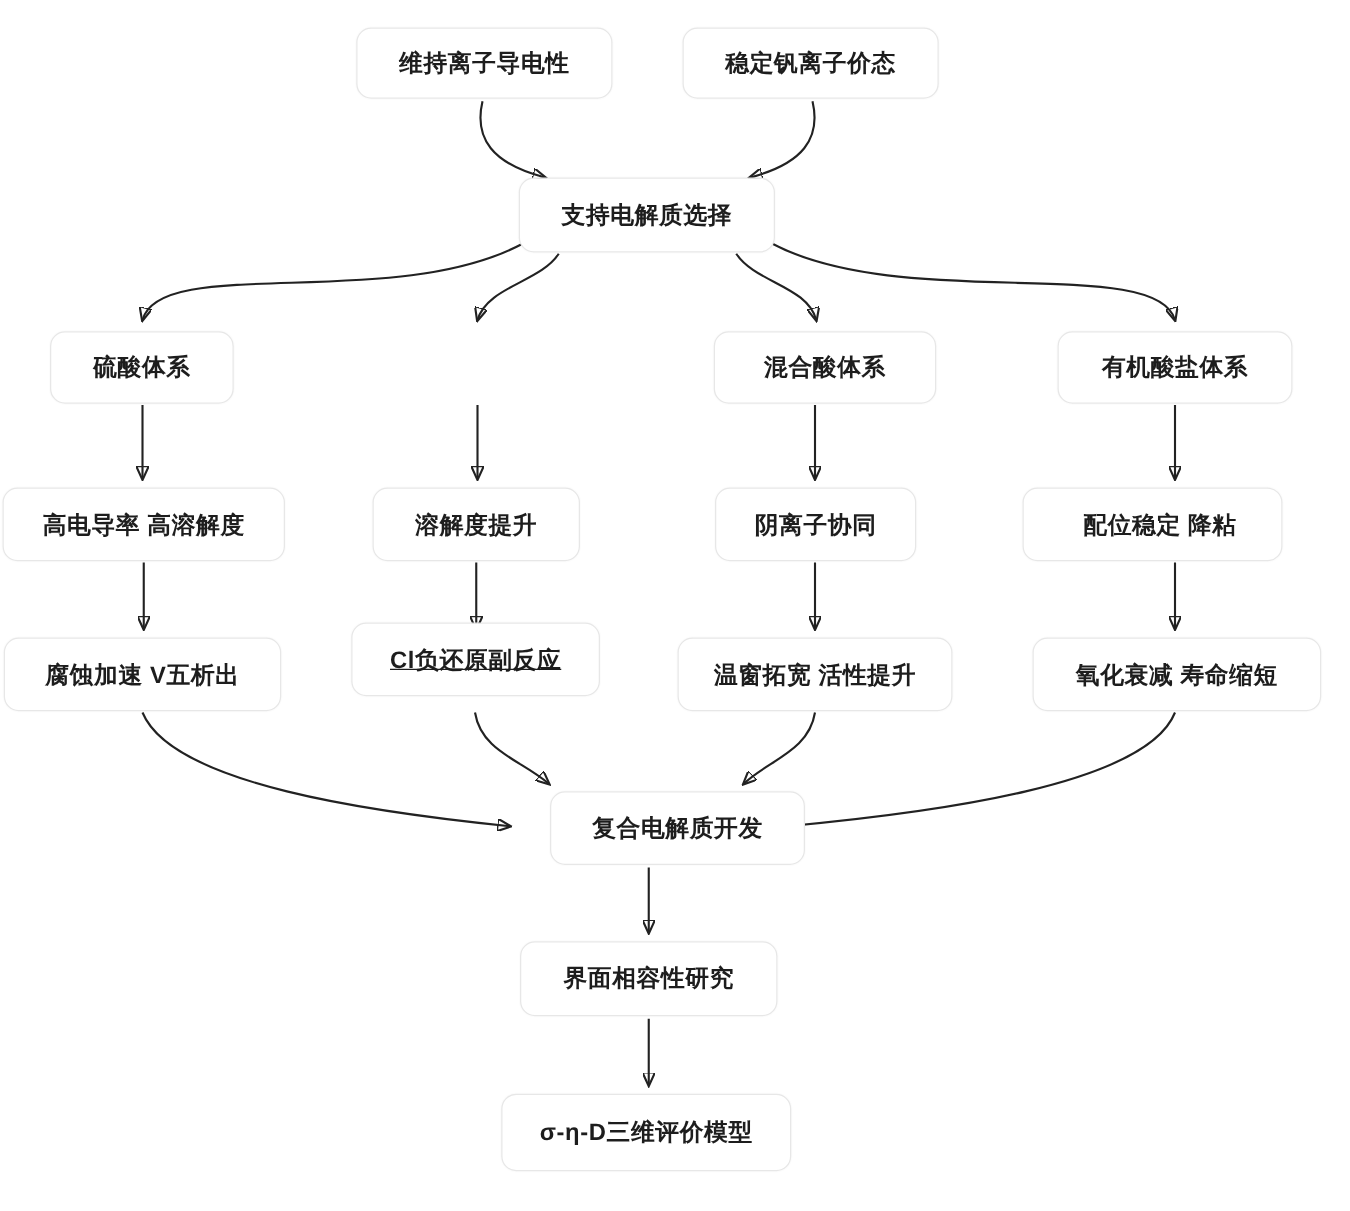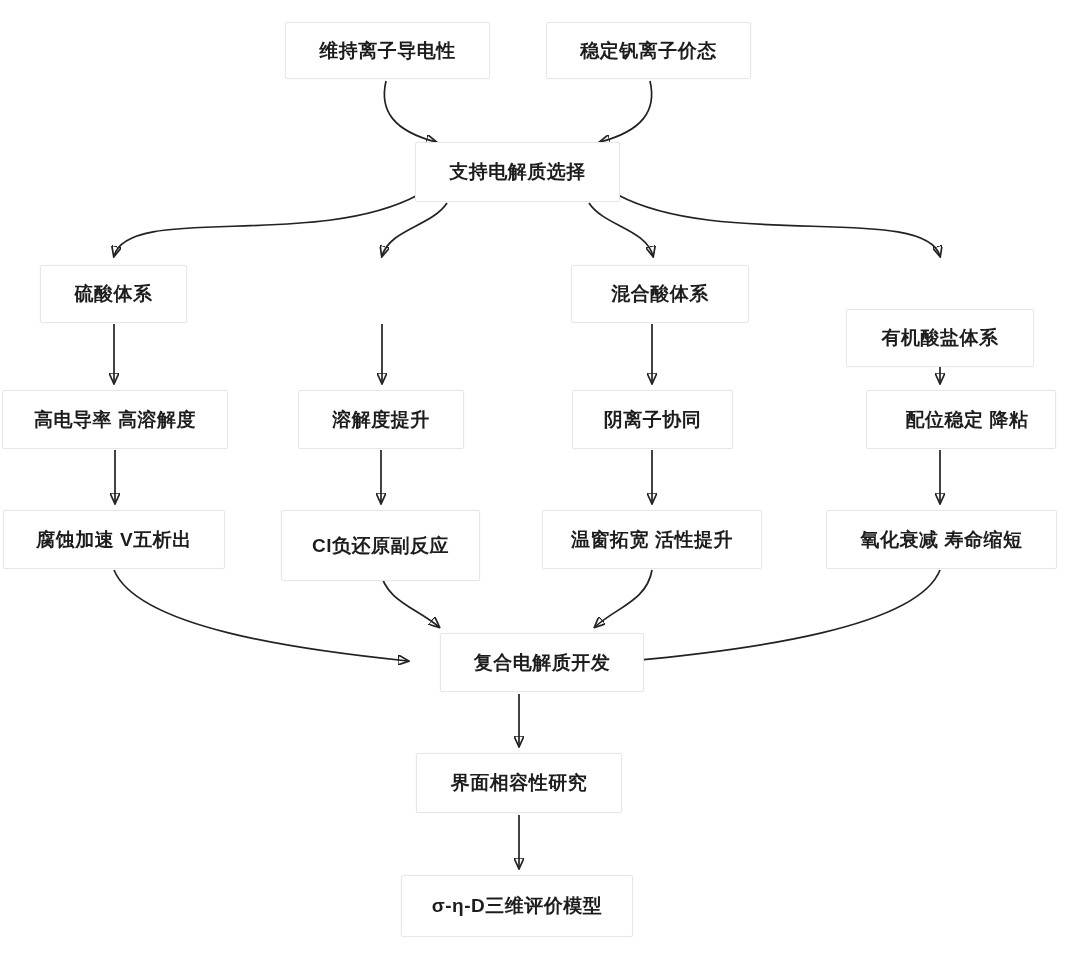--- a/index.html
+++ b/index.html
@@ -31,7 +31,7 @@
     box-sizing: border-box;
     background: #ffffff;
     border: 1px solid #e7e7e7;
-    border-radius: 2px;
+    border-radius: 12px;
     display: flex;
     align-items: center;
     justify-content: center;

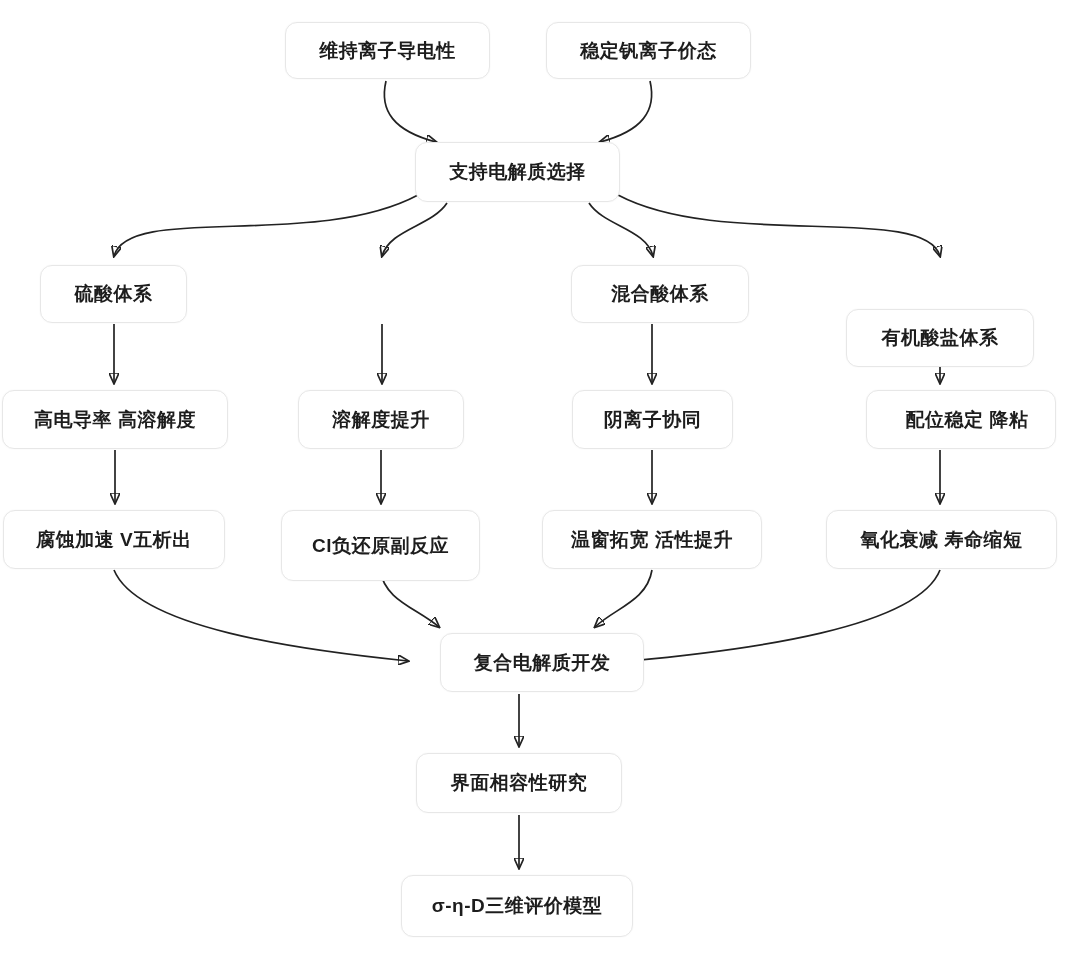--- a/index.html
+++ b/index.html
@@ -84,7 +84,7 @@
 
   <div class="node" style="left:40px;  top:265px; width:147px; height:58px;">硫酸体系</div>
   <div class="node" style="left:571px; top:265px; width:178px; height:58px;">混合酸体系</div>
-  <div class="node" style="left:846px; top:265px; width:188px; height:58px;margin-top:44px;">有机酸盐体系</div>
+  <div class="node" style="left:846px; top:265px; width:188px; height:58px;">有机酸盐体系</div>
 
   <div class="node" style="left:298px; top:390px; width:166px; height:59px;">溶解度提升</div>
   <div class="node" style="left:2px;   top:390px; width:226px; height:59px;">高电导率 高溶解度</div>

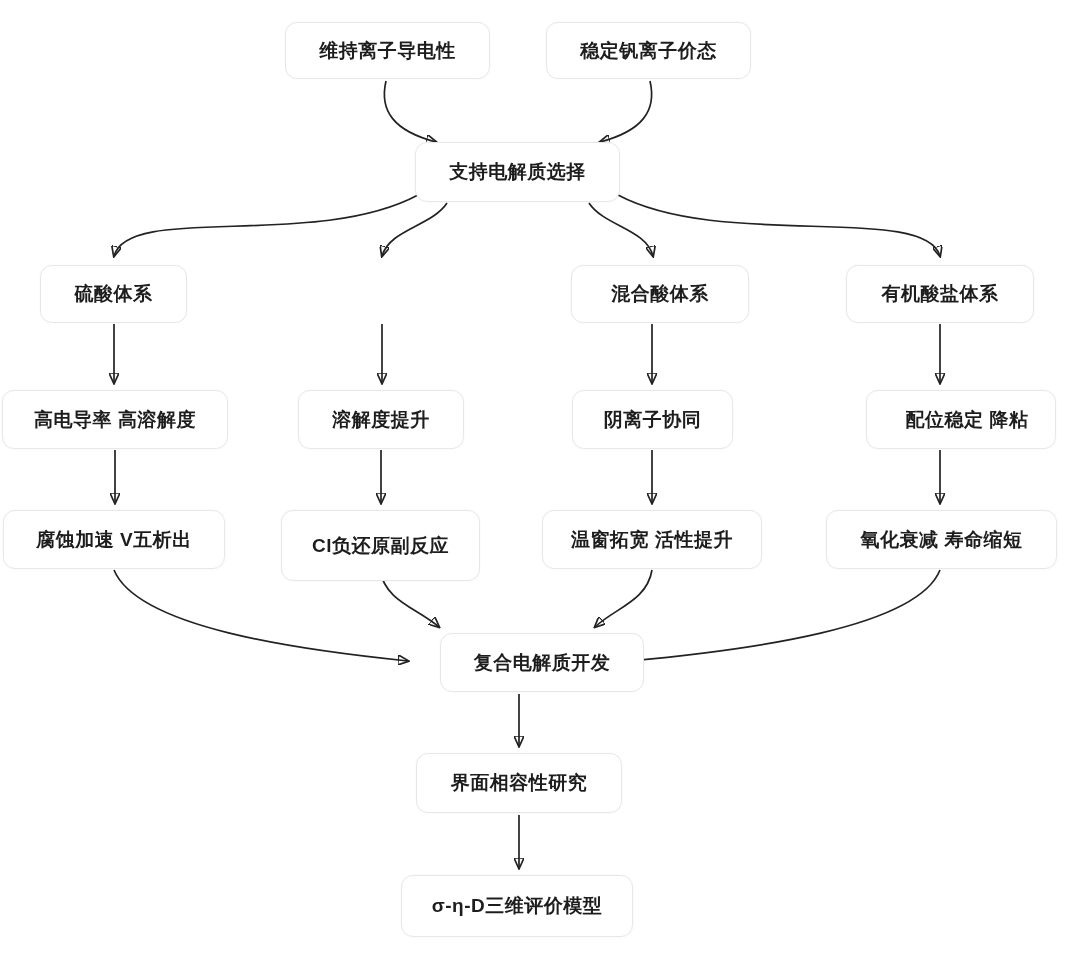--- a/index.html
+++ b/index.html
@@ -89,7 +89,7 @@
   <div class="node" style="left:298px; top:390px; width:166px; height:59px;">溶解度提升</div>
   <div class="node" style="left:2px;   top:390px; width:226px; height:59px;">高电导率 高溶解度</div>
   <div class="node" style="left:572px; top:390px; width:161px; height:59px;">阴离子协同</div>
-  <div class="node" style="left:866px; top:390px; width:190px; height:59px;padding-left:12px;">配位稳定 降粘</div>
+  <div class="node" style="left:818px; top:390px; width:208px; height:59px;padding-left:12px;">配位稳定 降粘</div>
 
   <div class="node" style="left:3px;   top:510px; width:222px; height:59px;">腐蚀加速 V五析出</div>
   <div class="node" style="left:281px; top:510px; width:199px; height:71px;">Cl负还原副反应</div>

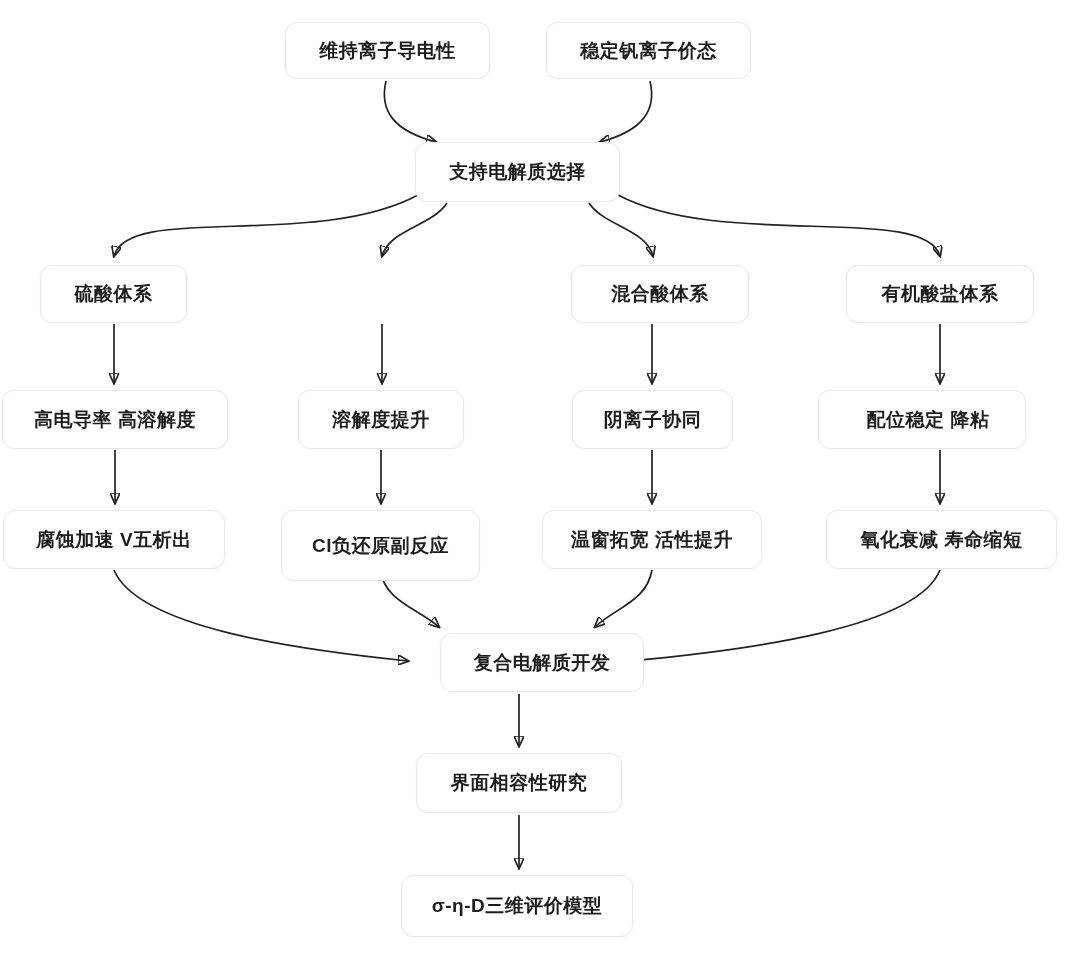--- a/index.html
+++ b/index.html
@@ -92,7 +92,7 @@
   <div class="node" style="left:818px; top:390px; width:208px; height:59px;padding-left:12px;">配位稳定 降粘</div>
 
   <div class="node" style="left:3px;   top:510px; width:222px; height:59px;">腐蚀加速 V五析出</div>
-  <div class="node" style="left:281px; top:510px; width:199px; height:71px;">Cl负还原副反应</div>
+  <div class="node" style="left:281px; top:498px; width:199px; height:59px;text-decoration:underline;">Cl负还原副反应</div>
   <div class="node" style="left:542px; top:510px; width:220px; height:59px;">温窗拓宽 活性提升</div>
   <div class="node" style="left:826px; top:510px; width:231px; height:59px;">氧化衰减 寿命缩短</div>
 

